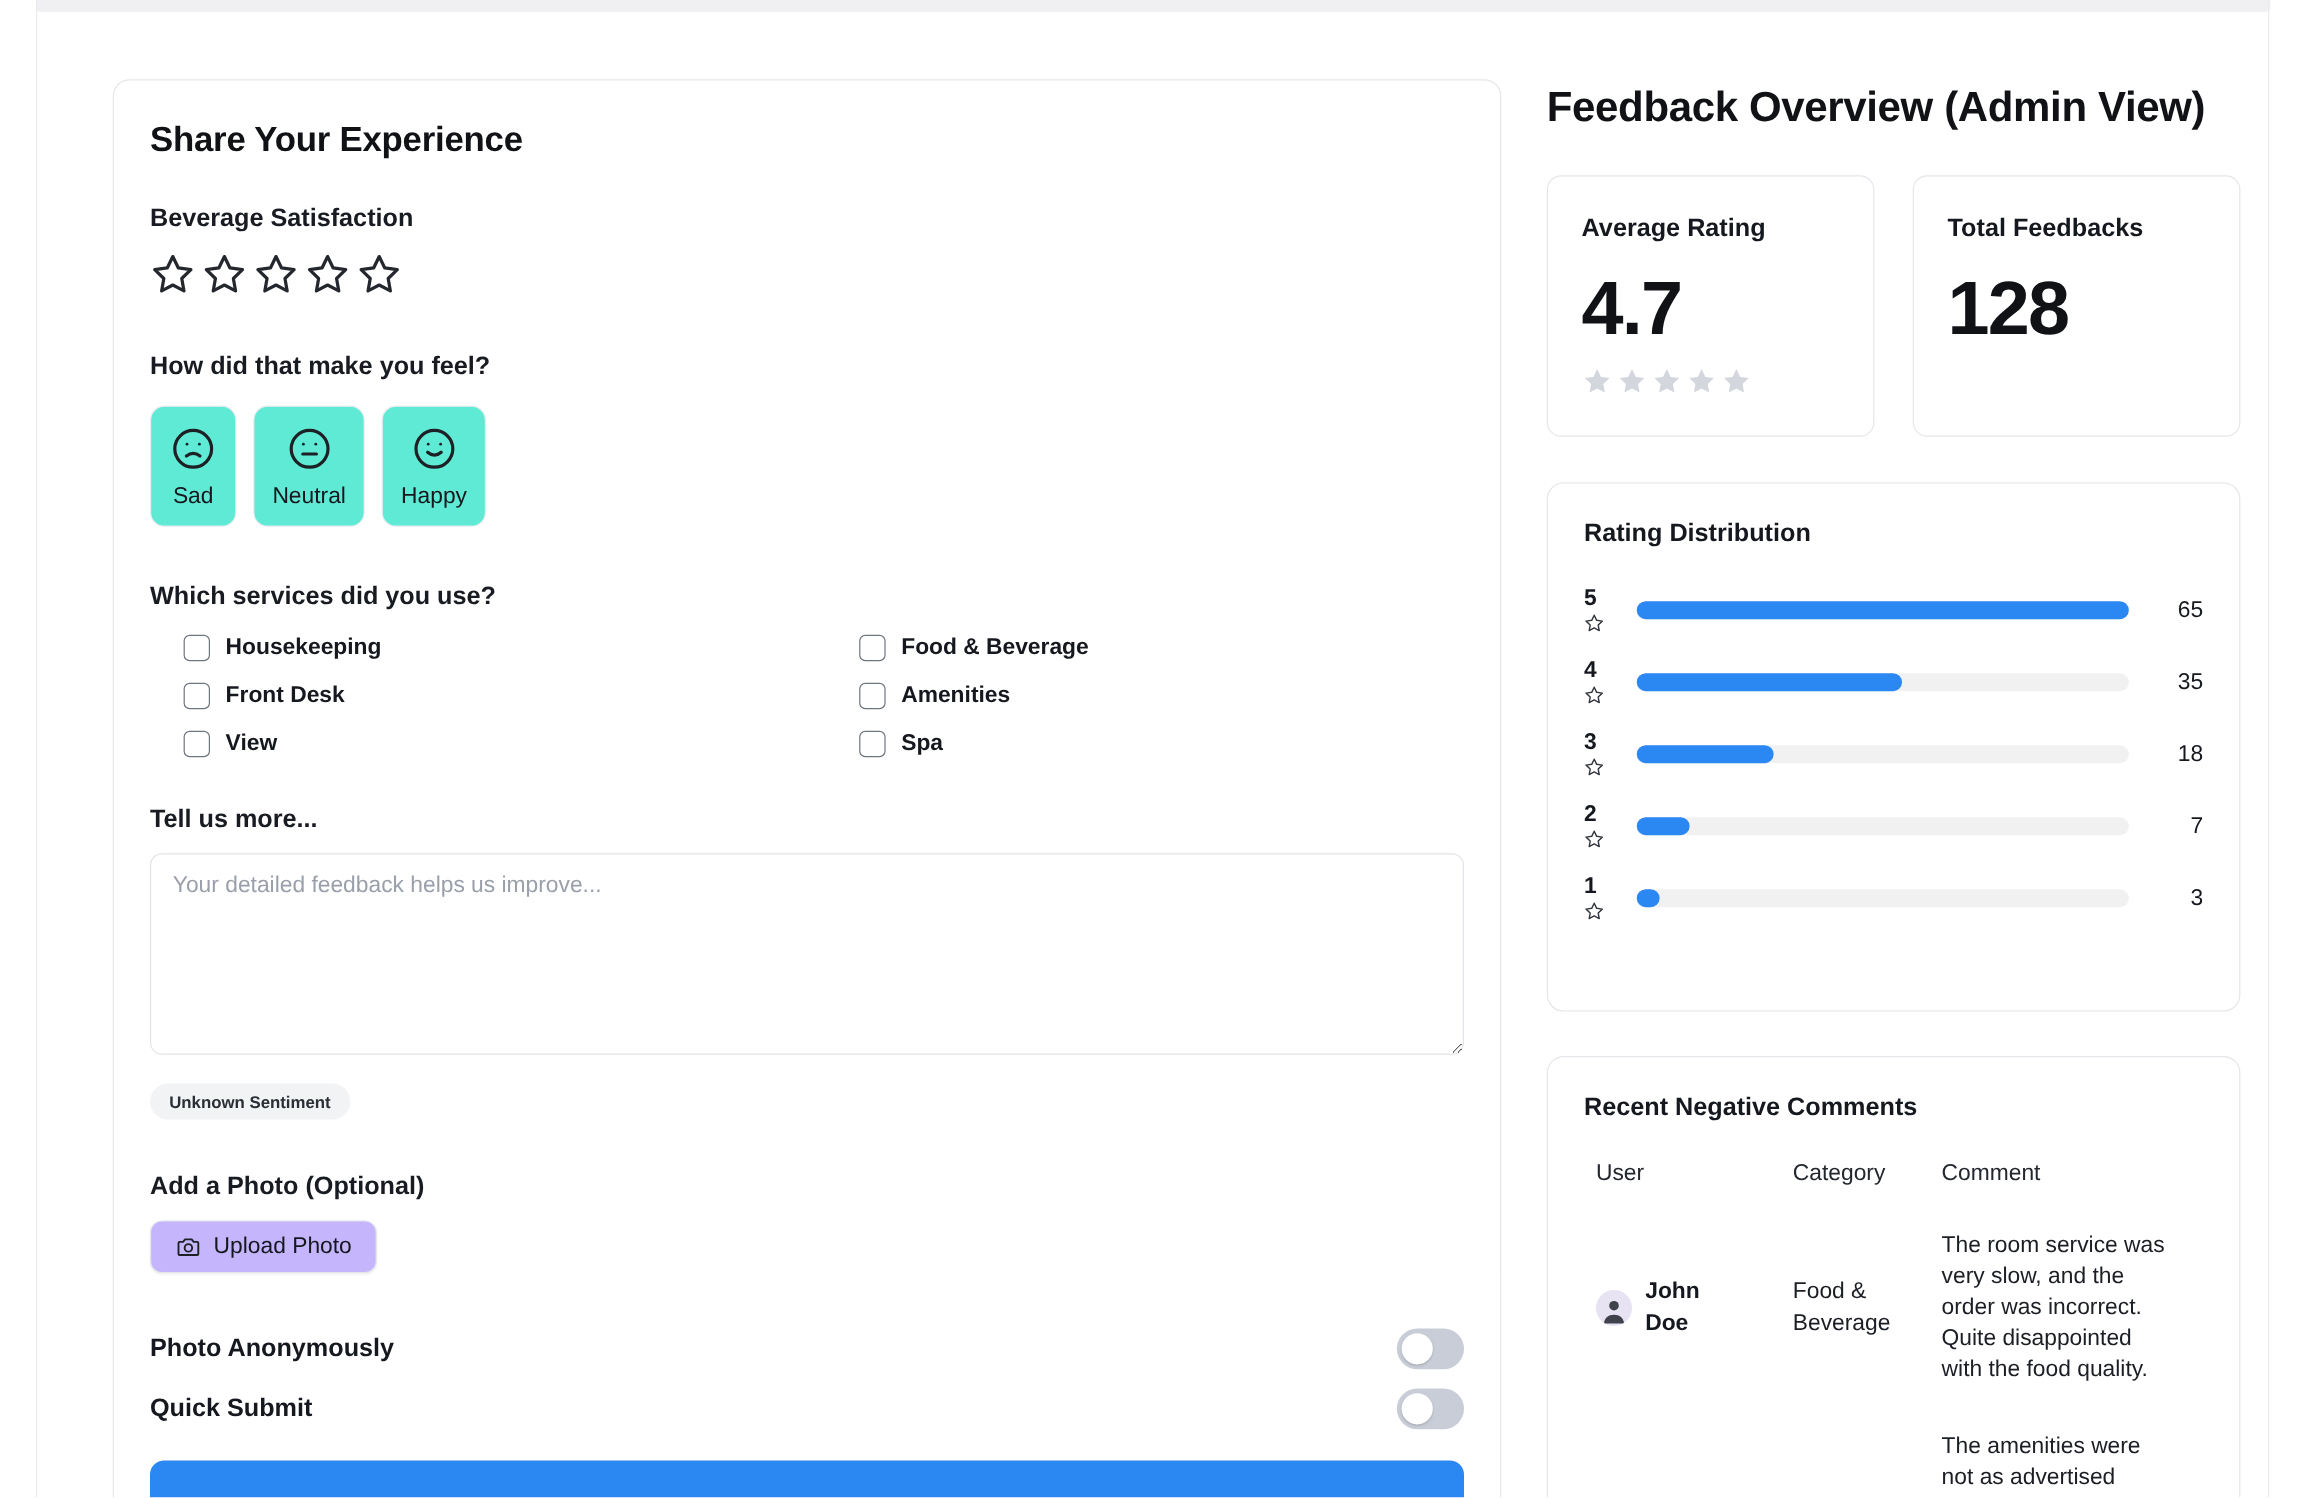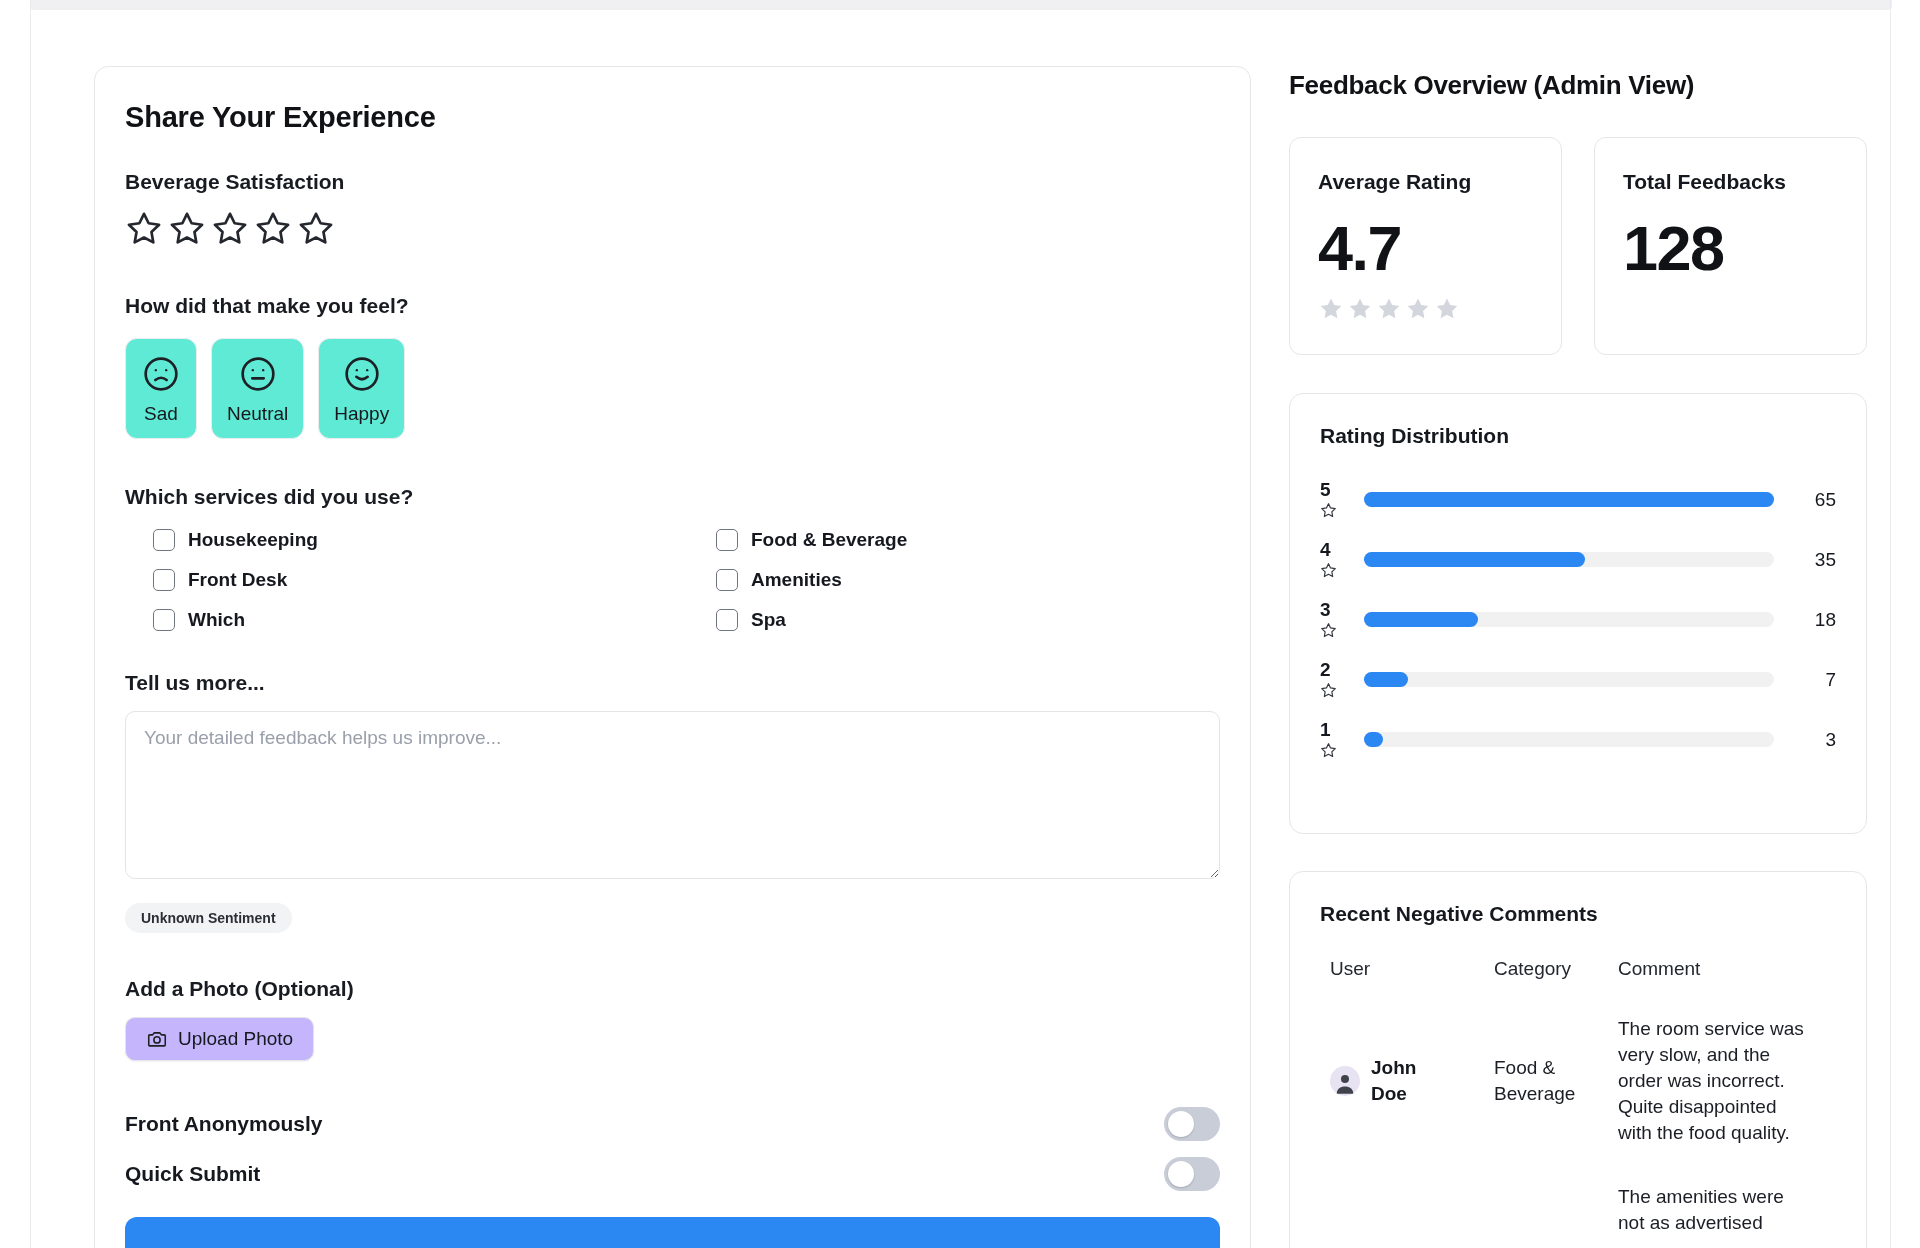--- a/index.html
+++ b/index.html
@@ -61,7 +61,7 @@
 
   
   .admin { position:absolute; left:1289px; top:0; width:578px; }
-  .admin-title { font-size:26px; font-weight:700; margin:70px 0 0; letter-spacing:-.3px; color:#101216; }
+  .admin-title { font-size:35px; font-weight:700; margin:70px 0 0; letter-spacing:-.3px; color:#101216; }
 
   .stats-row { margin-top:36px; display:grid; grid-template-columns:1fr 1fr; gap:32px; }
   .stat-card { border:1px solid #e4e6ea; border-radius:12px; background:#fff; padding:32px 28px; height:218px; }

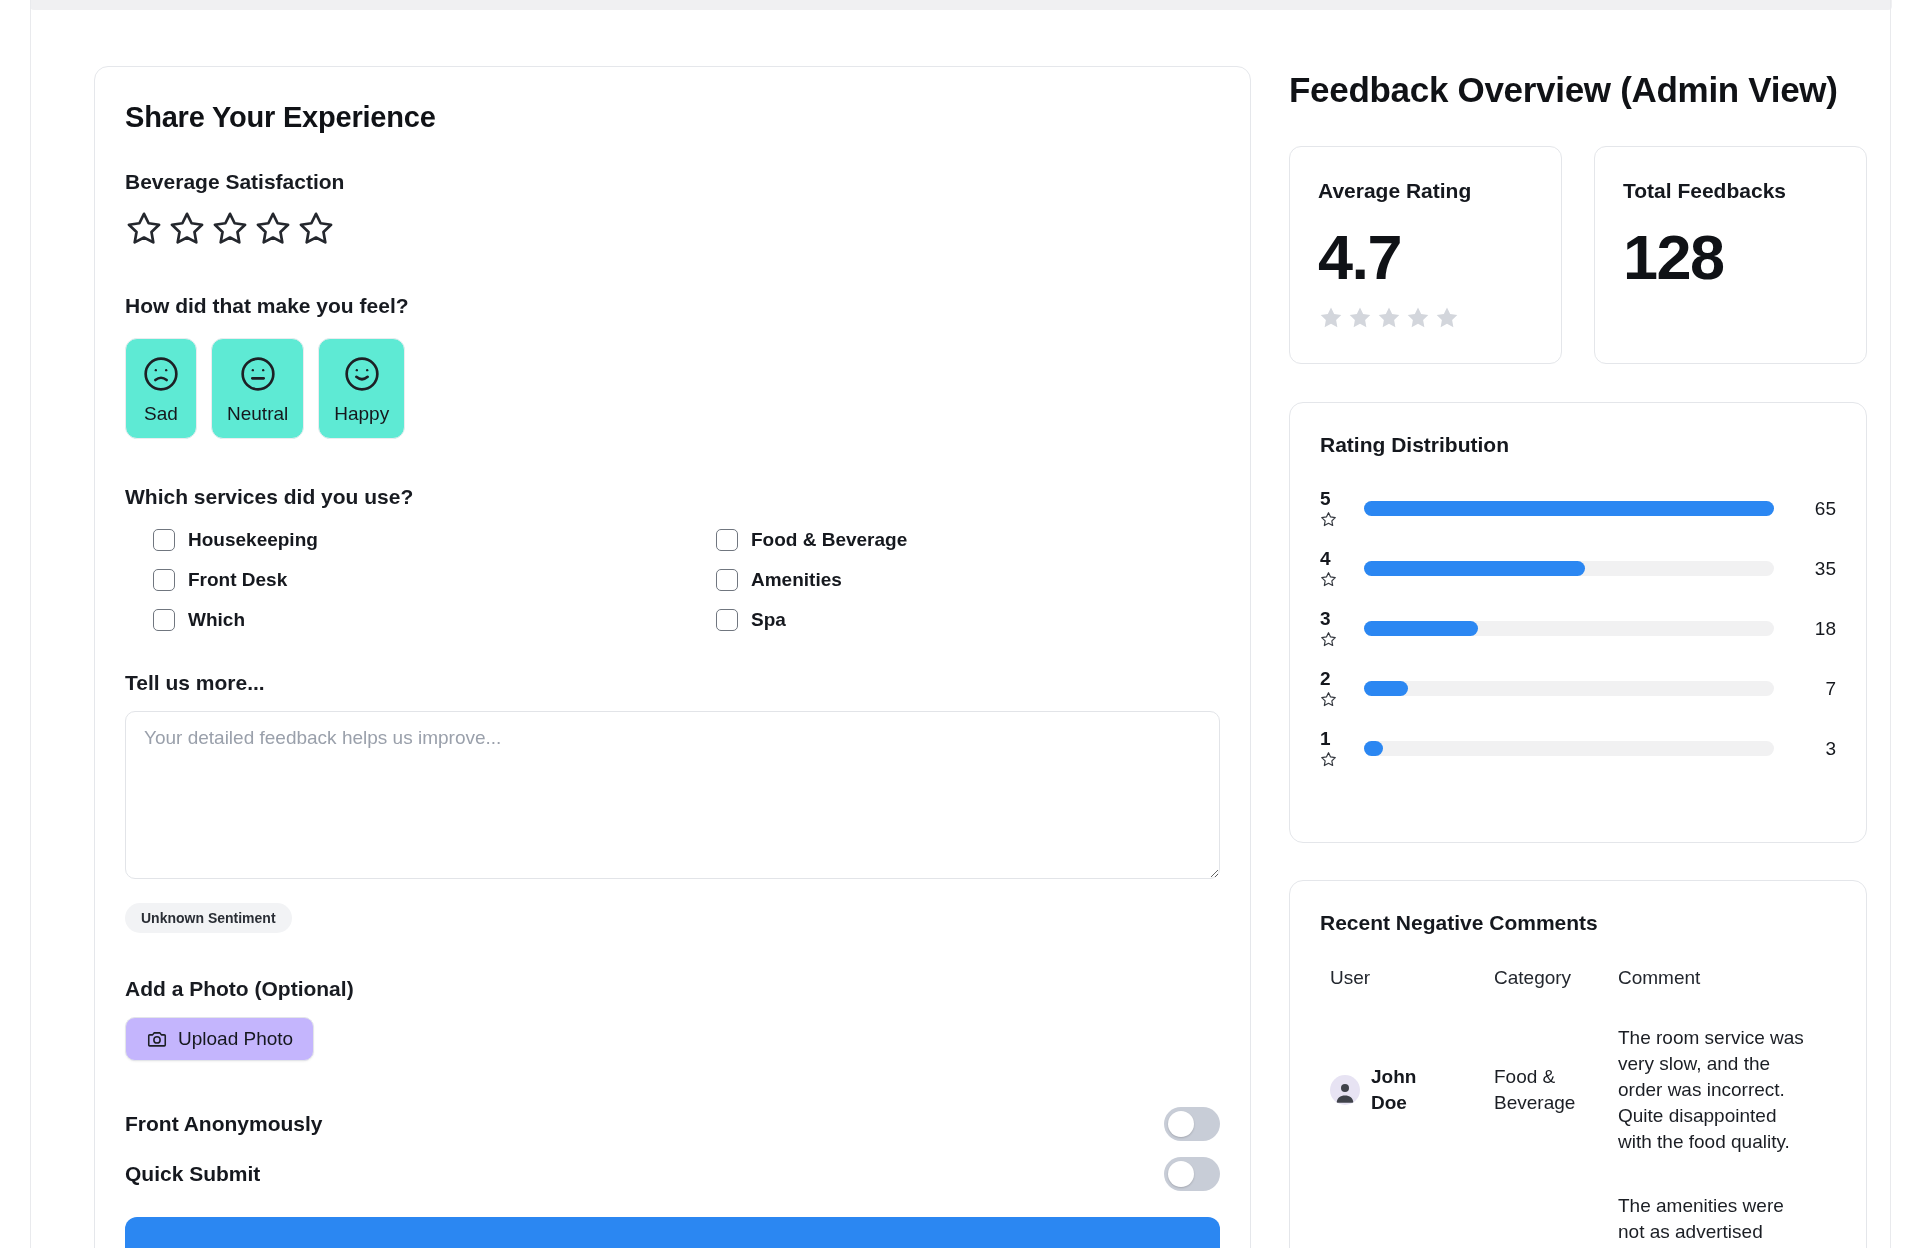--- a/index.html
+++ b/index.html
@@ -187,7 +187,7 @@
      </label>
         <label class="checkbox-item">
        <span class="checkbox-box"></span>
-       <span class="checkbox-text">Which</span>
+       <span class="checkbox-text">View</span>
      </label>
         <label class="checkbox-item">
        <span class="checkbox-box"></span>

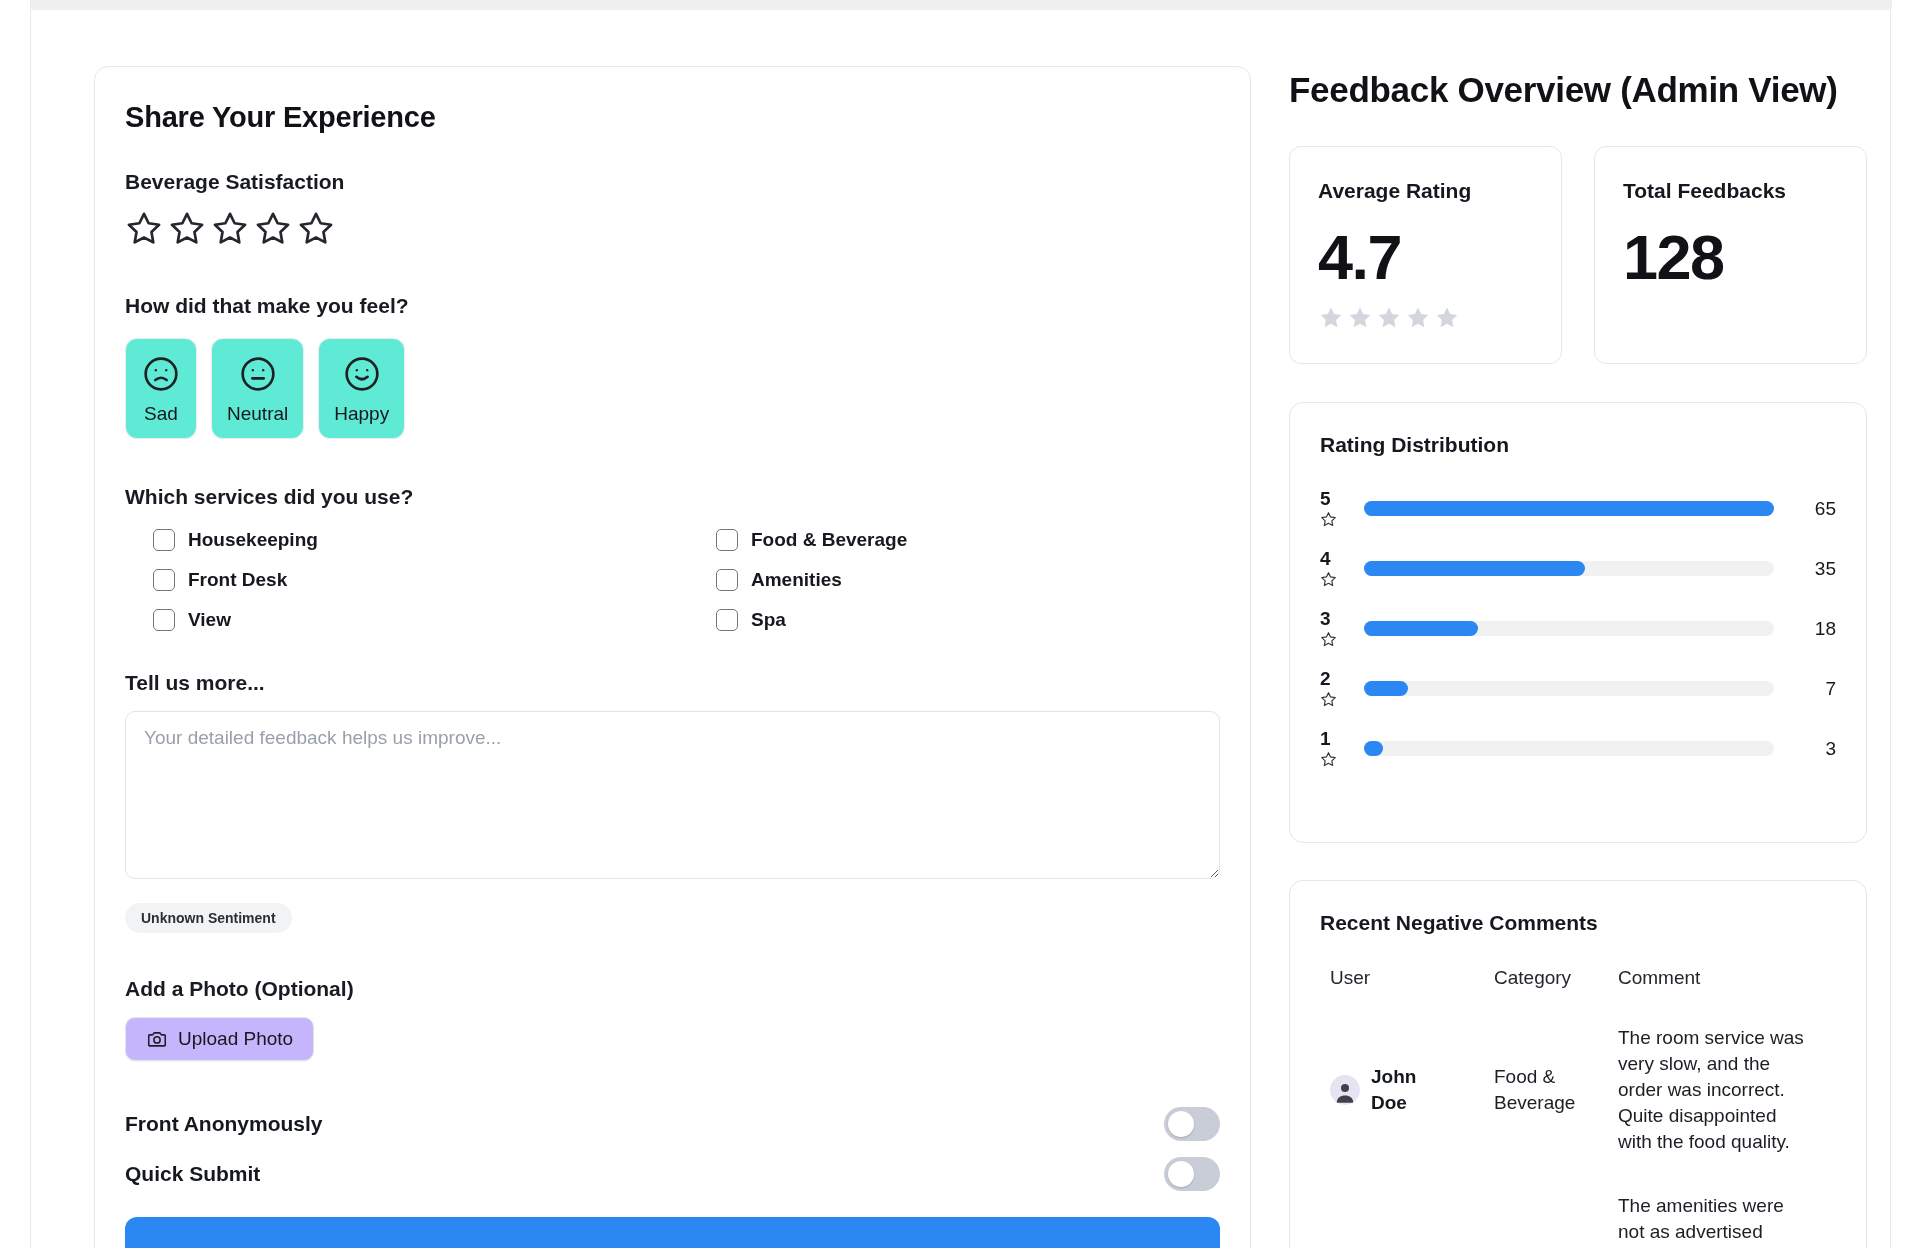--- a/index.html
+++ b/index.html
@@ -210,7 +210,7 @@
     </button>
 
     <div class="toggle-row first">
-      <span class="toggle-label">Front Anonymously</span>
+      <span class="toggle-label">Photo Anonymously</span>
       <span class="toggle">
           <span class="knob"></span>
         </span>

